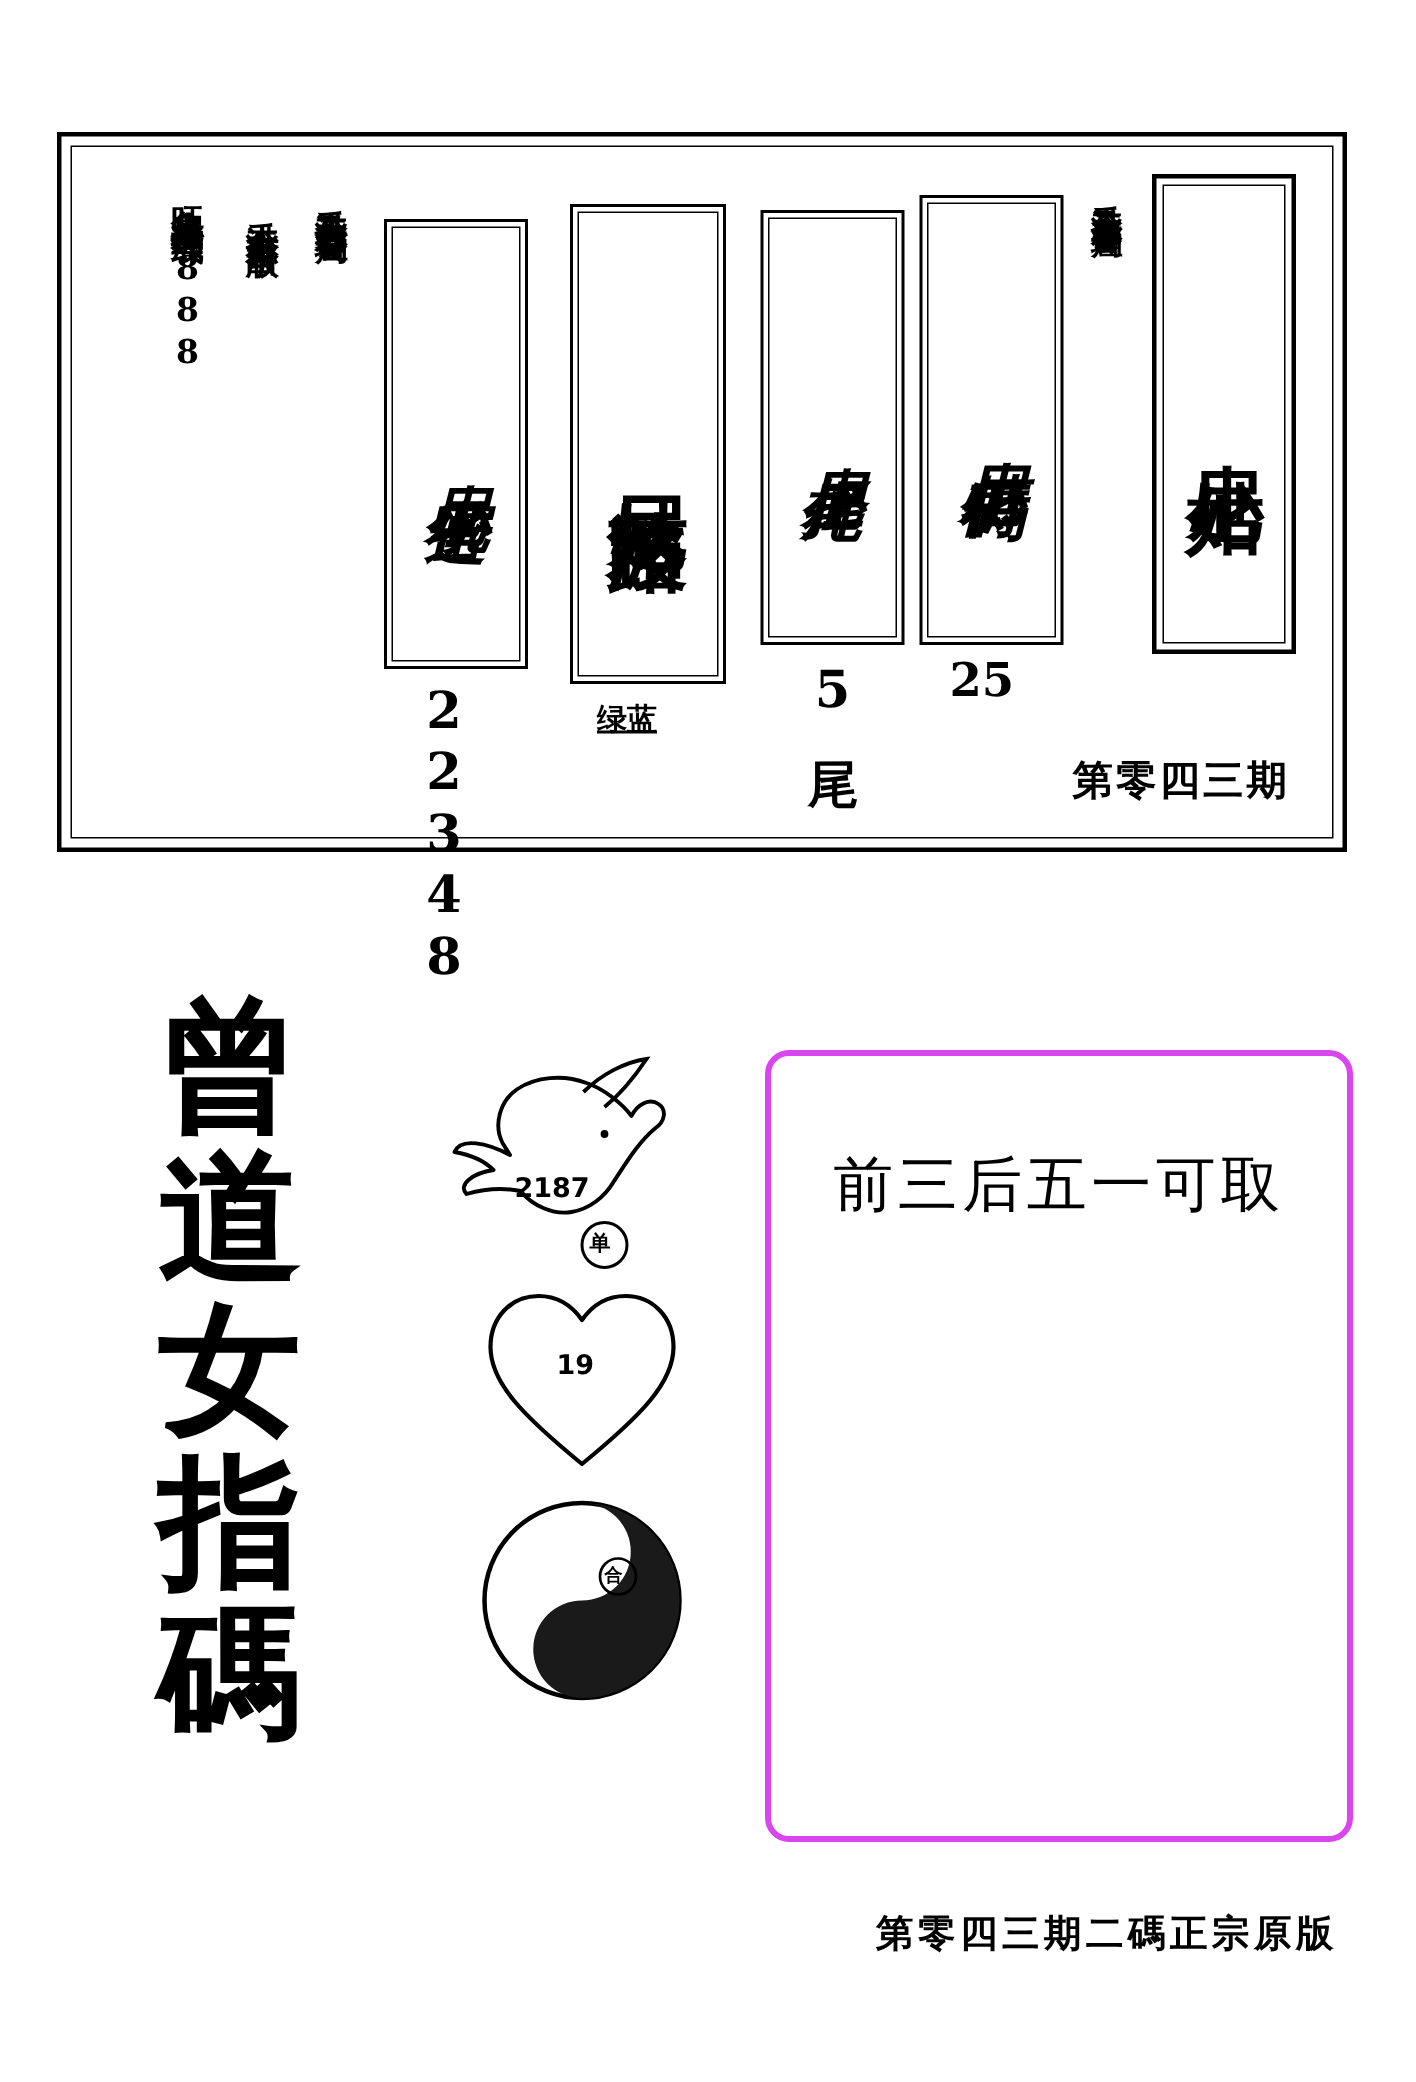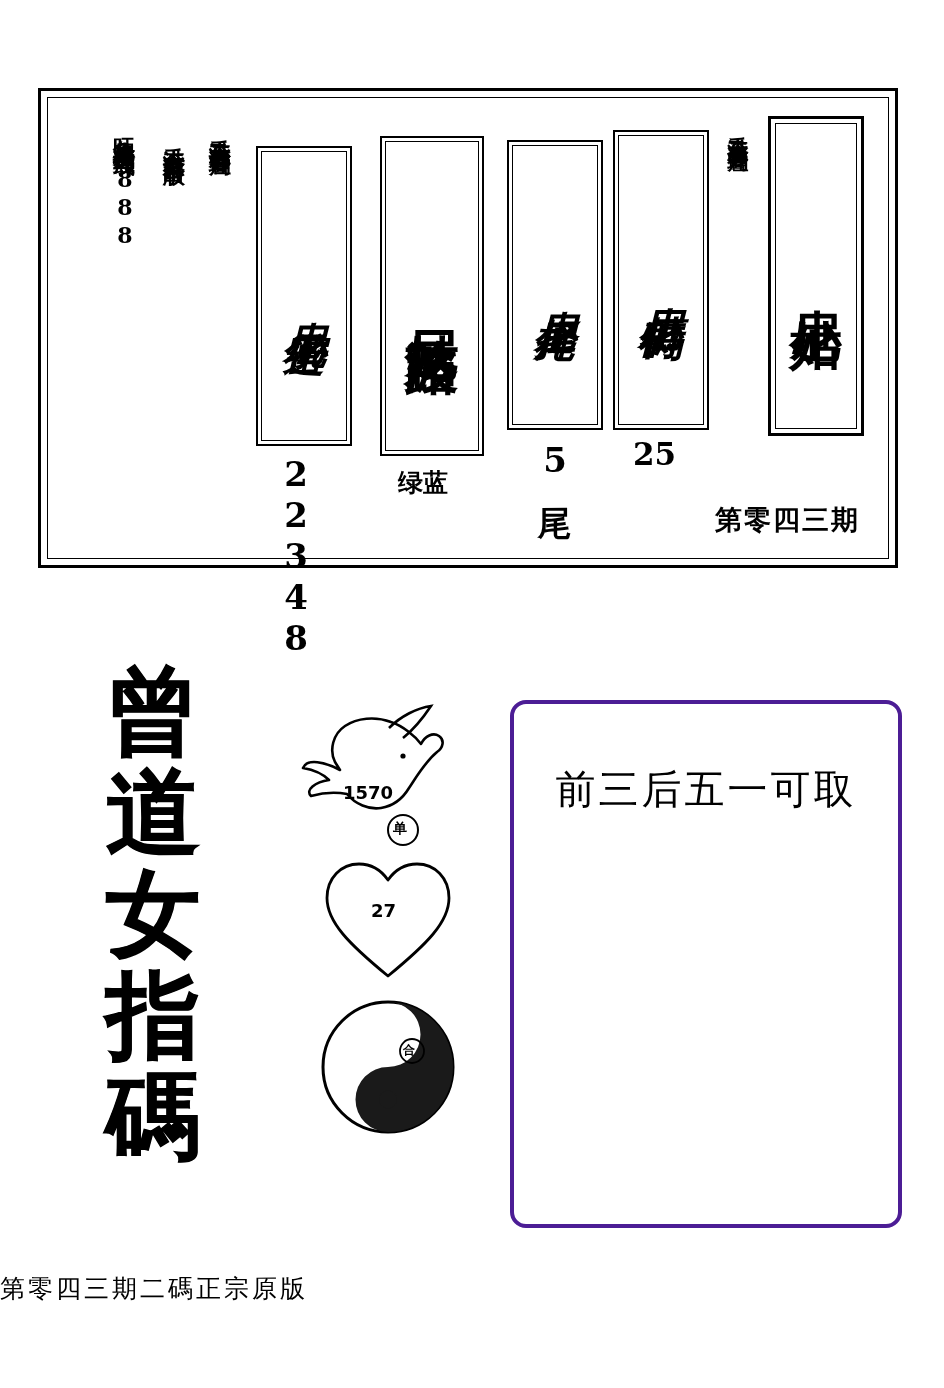--- a/index.html
+++ b/index.html
@@ -126,7 +126,7 @@
   .num-25   { left: 585px; top: 338px; font-size: 31px; }
   .num-wei  { left: 490px; top: 342px; font-size: 34px; }
   .num-wei .v { writing-mode: vertical-rl; text-orientation: upright; line-height: 1; }
-  .num-color{ left: 350px; top: 368px; font-size: 25px; font-weight: bold; }
+  .num-color{ left: 350px; top: 368px; font-size: 20px; font-weight: bold; text-decoration: underline; }
   .num-2234 { left: 228px; top: 356px; font-size: 34px; }
   .num-2234 .v { writing-mode: vertical-rl; text-orientation: upright; letter-spacing: 1px; }
 

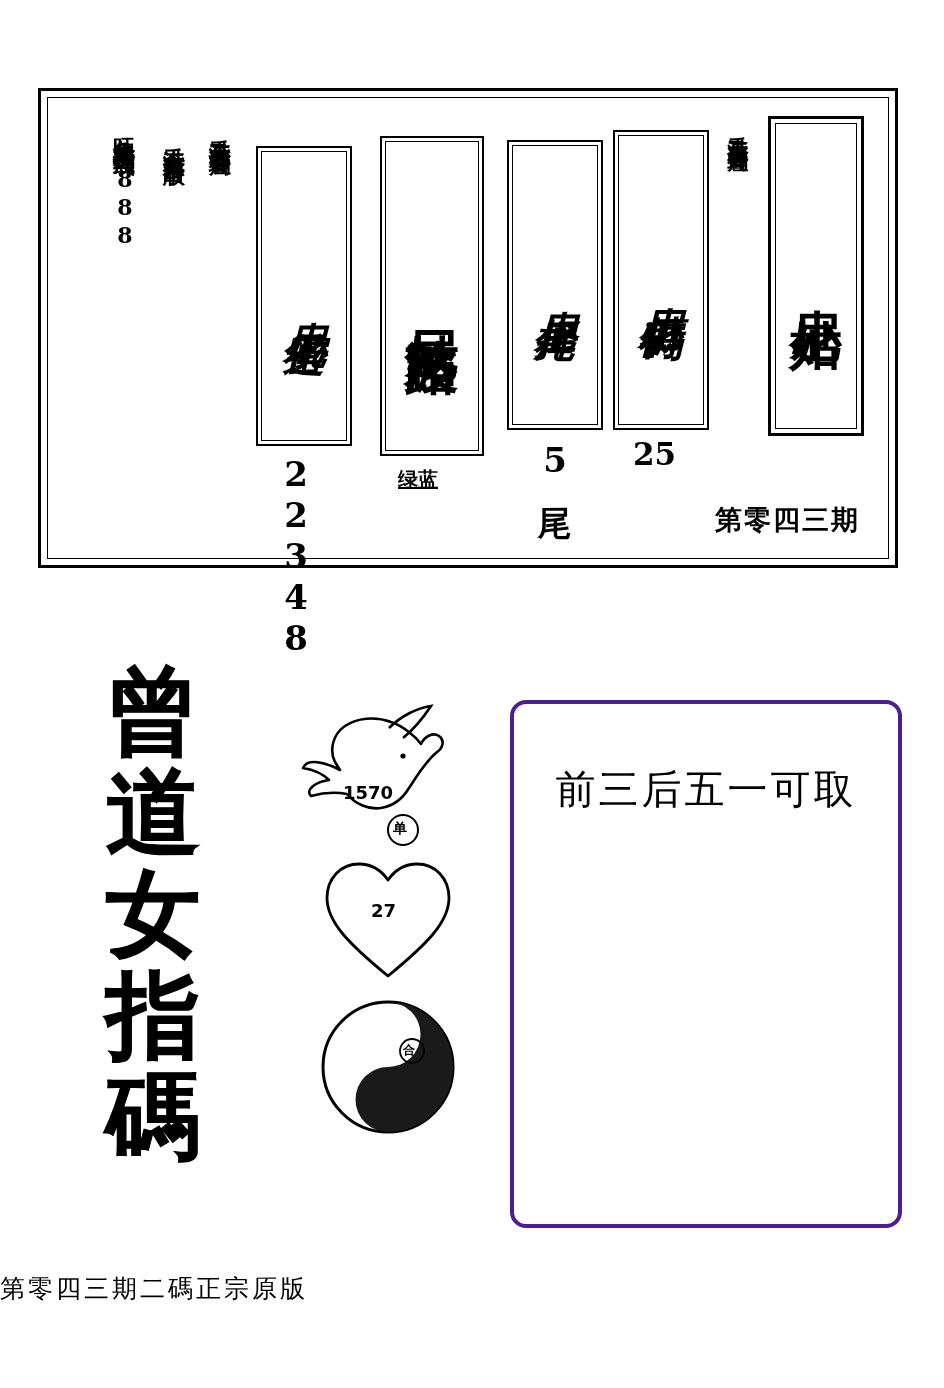--- a/index.html
+++ b/index.html
@@ -277,7 +277,7 @@
     <path d="M104 28 C116 16 132 8 146 6 C138 18 128 30 118 38" fill="none" stroke="#000" stroke-width="2.6"></path>
     <circle cx="118" cy="56" r="2.6" fill="#000"></circle>
   </svg>
-  <div class="sym-num" style="left:58px; top:82px; font-size:18px;">1570</div>
+  <div class="sym-num" style="left:58px; top:82px; font-size:18px;">2187</div>
   <svg width="36" height="36" viewBox="0 0 36 36" style="position:absolute;left:100px;top:112px;">
     <circle cx="18" cy="18" r="15" fill="none" stroke="#000" stroke-width="2"></circle>
   </svg>

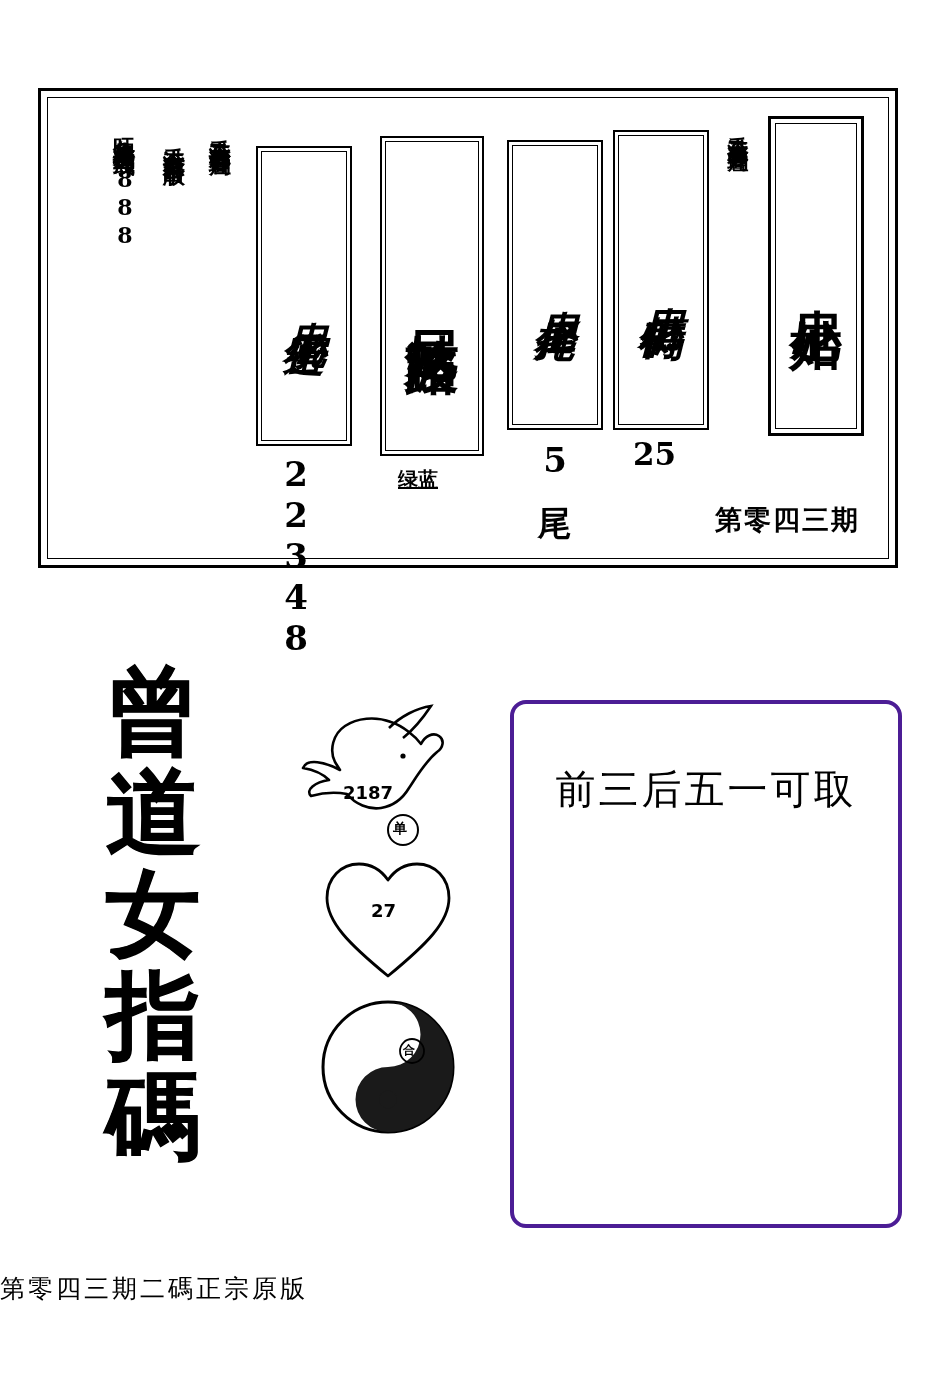--- a/index.html
+++ b/index.html
@@ -177,7 +177,7 @@
     top: 700px;
     width: 392px;
     height: 528px;
-    border: 4px solid #4c1d95;
+    border: 4px solid #d946ef;
     border-radius: 16px;
     box-sizing: border-box;
     background: #fff;

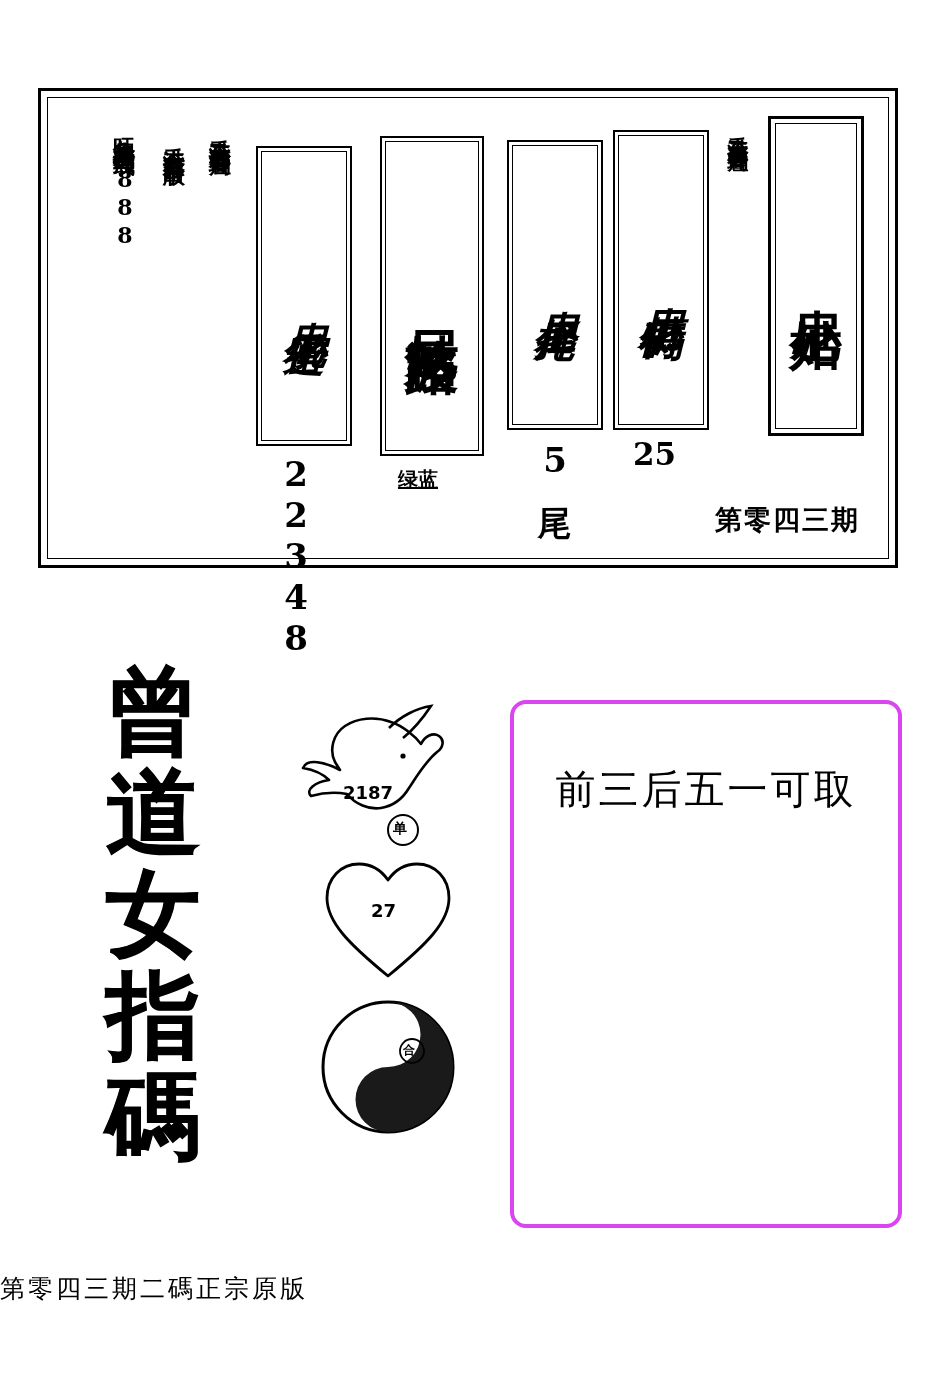--- a/index.html
+++ b/index.html
@@ -287,7 +287,7 @@
     <path d="M75 128 C36 96 14 74 14 50 C14 30 28 16 46 16 C58 16 68 22 75 32
              C82 22 92 16 104 16 C122 16 136 30 136 50 C136 74 114 96 75 128 Z" fill="none" stroke="#000" stroke-width="2.8" stroke-linejoin="round"></path>
   </svg>
-  <div class="sym-num" style="left:86px; top:200px; font-size:18px;">27</div>
+  <div class="sym-num" style="left:86px; top:200px; font-size:18px;">19</div>
 
   <svg width="150" height="150" viewBox="0 0 150 150" style="position:absolute;left:28px;top:292px;">
     <circle cx="75" cy="75" r="65" fill="#ffffff" stroke="#000" stroke-width="3"></circle>

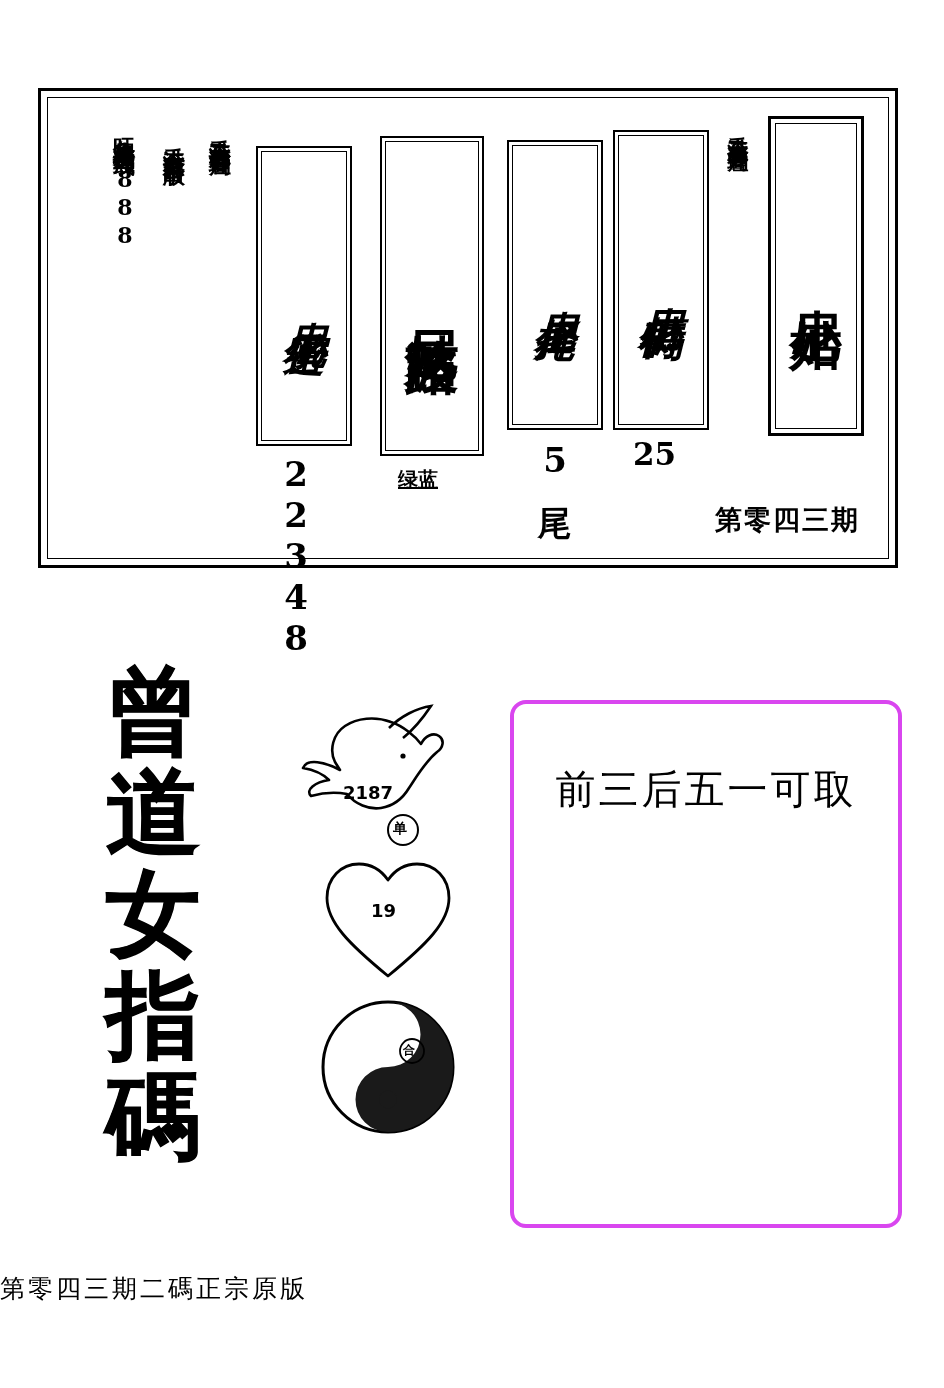--- a/index.html
+++ b/index.html
@@ -196,10 +196,10 @@
     left: 0;
     top: 1272px;
     width: 892px;
-    text-align: left;
+    text-align: right;
     font-family: "DejaVu Serif", serif;
     font-size: 25px;
-    font-weight: normal;
+    font-weight: bold;
     letter-spacing: 3px;
   }
 

